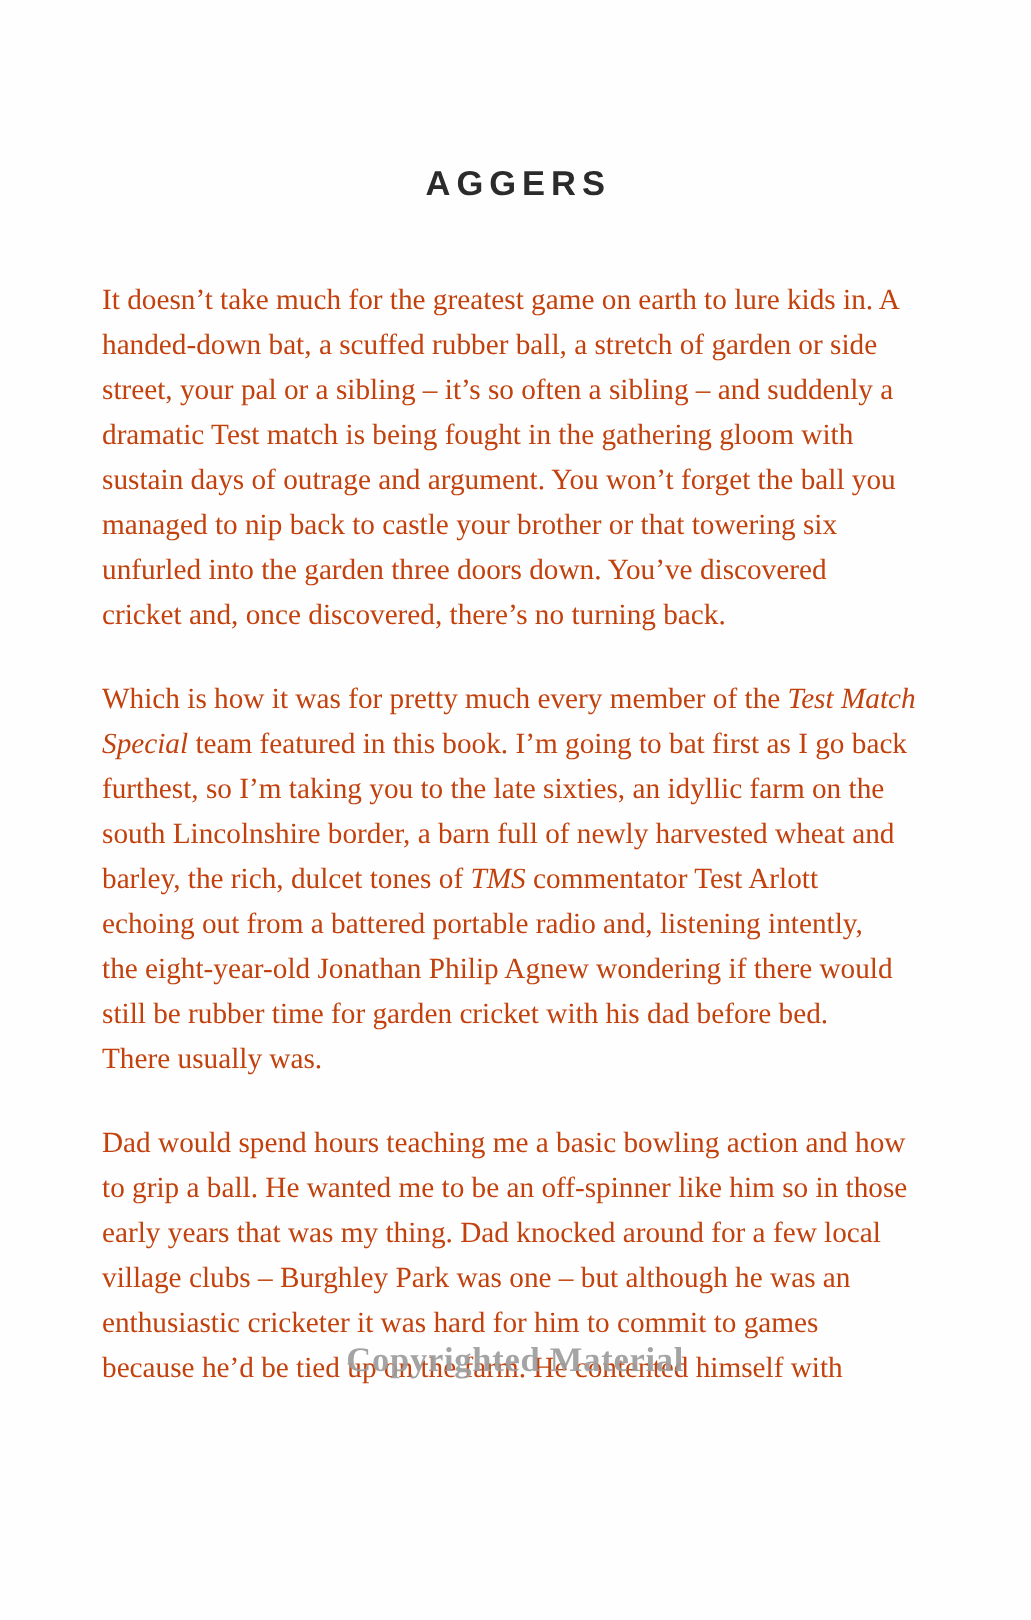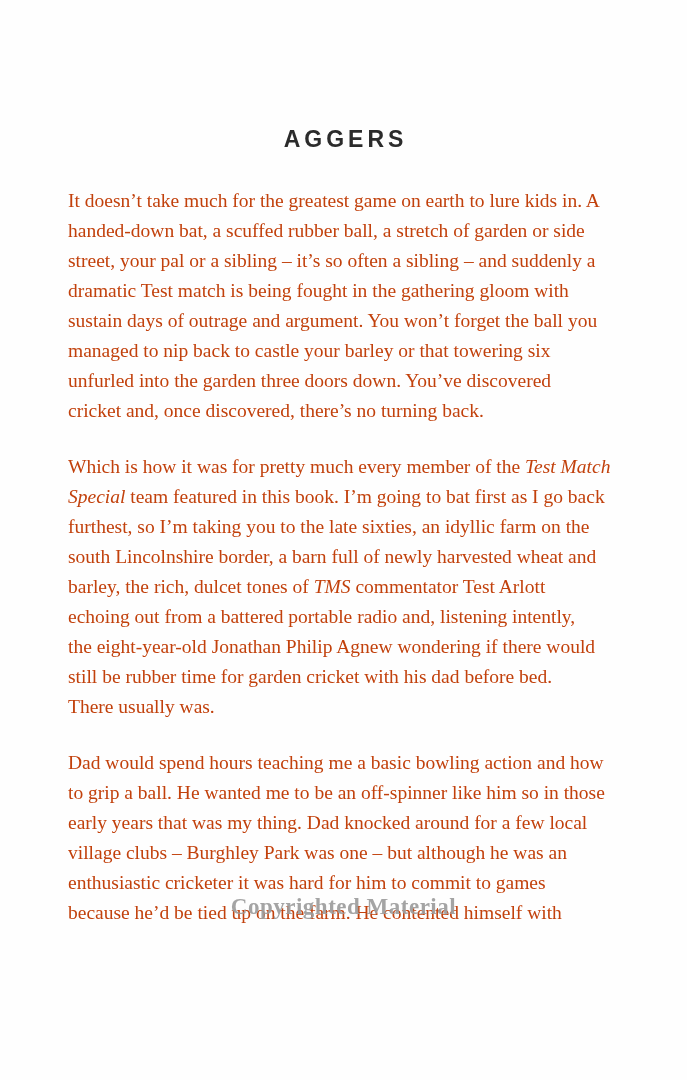--- a/index.html
+++ b/index.html
@@ -17,7 +17,7 @@
   }
   .chapter-title {
     position: absolute;
-    top: 126px;
+    top: 109px;
     left: 0;
     right: 0;
     margin: 0;

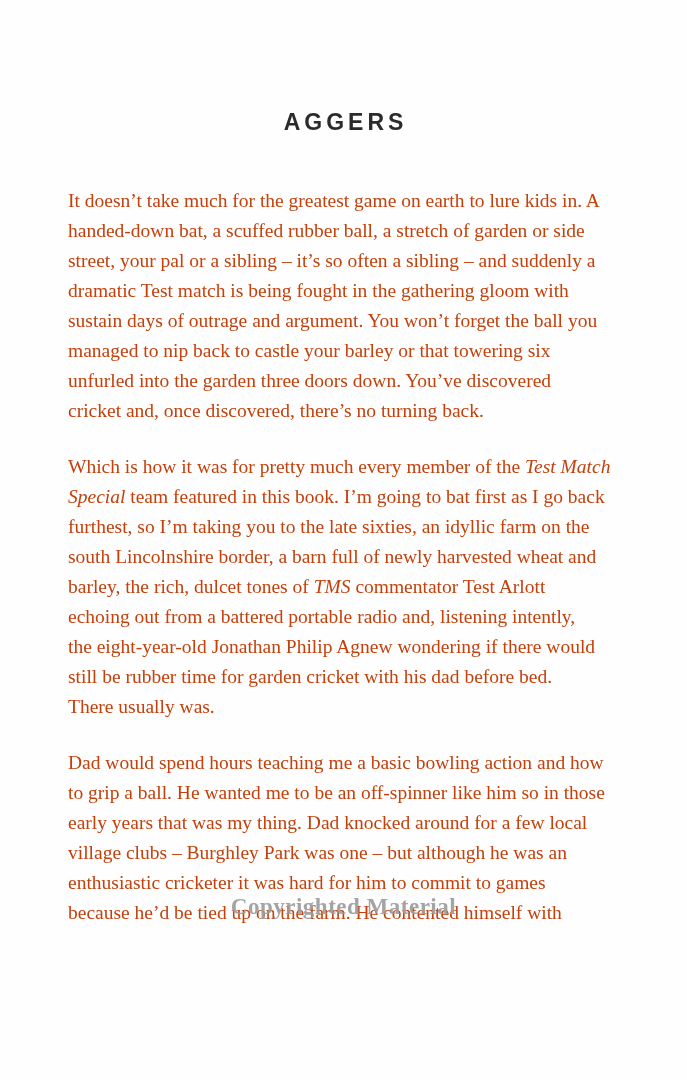--- a/index.html
+++ b/index.html
@@ -76,7 +76,7 @@
         <div class="line"><span>street, your pal or a sibling – it’s so often a sibling – and suddenly a</span></div>
         <div class="line"><span>dramatic Test match is being fought in the gathering gloom with</span></div>
         <div class="line"><span>sustain days of outrage and argument. You won’t forget the ball you</span></div>
-        <div class="line"><span>managed to nip back to castle your barley or that towering six</span></div>
+        <div class="line"><span>managed to nip back to castle your brother or that towering six</span></div>
         <div class="line"><span>unfurled into the garden three doors down. You’ve discovered</span></div>
         <div class="line"><span>cricket and, once discovered, there’s no turning back.</span></div>
       </div>

